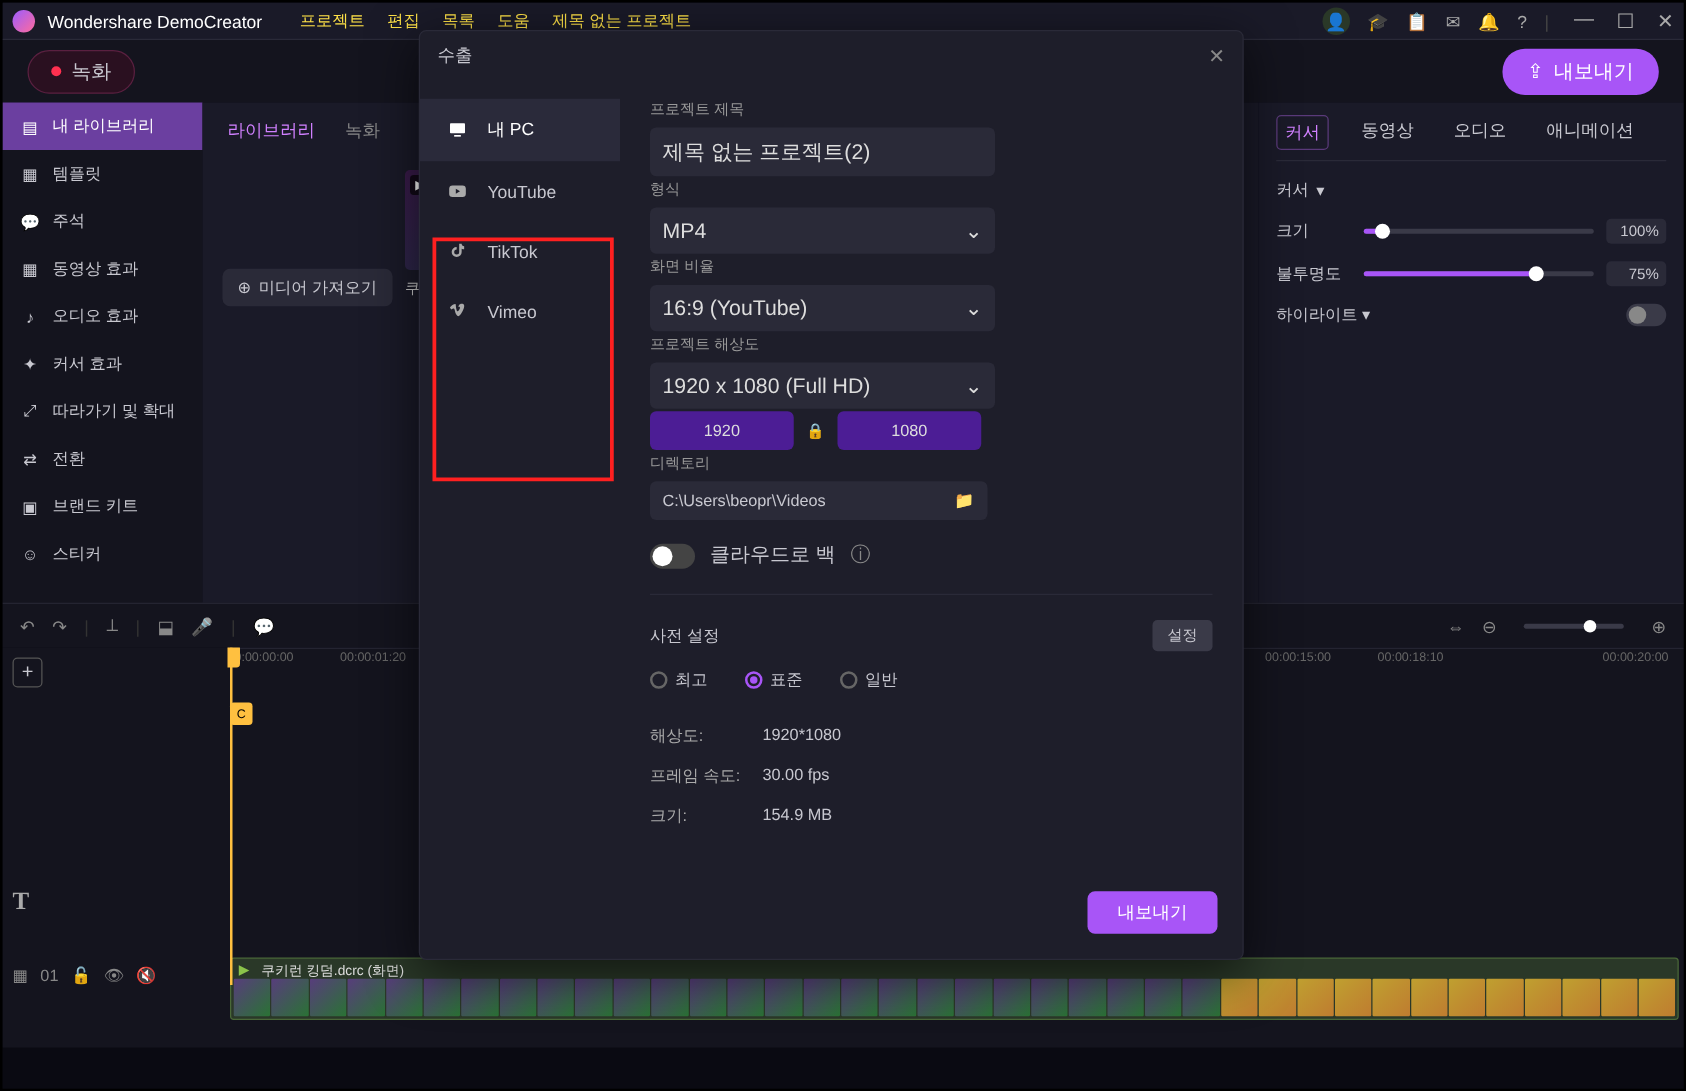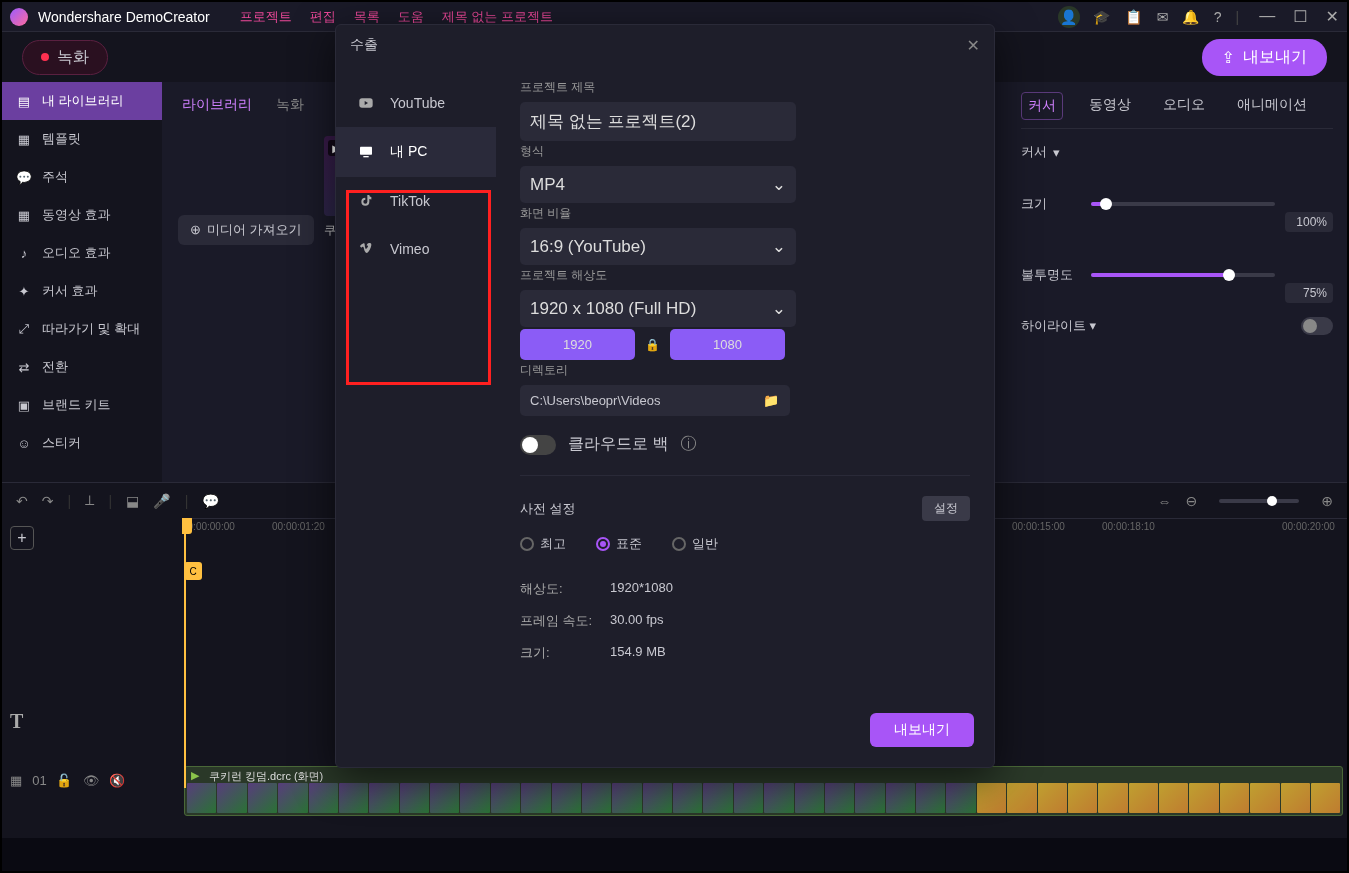--- a/index.html
+++ b/index.html
@@ -9,7 +9,7 @@
 .titlebar .logo { width: 18px; height: 18px; border-radius: 50%; background: linear-gradient(135deg, #9b5cff, #ff6b9d); margin-right: 10px; }
 .titlebar .title { color: #fff; font-size: 14px; font-weight: 500; flex: 0 0 auto; margin-right: 30px; }
 .titlebar .menu { display: flex; gap: 18px; flex: 1; }
-.titlebar .menu span { font-size: 13px; color: #ec4899; cursor: pointer; }
+.titlebar .menu span { font-size: 13px; color: #fde047; cursor: pointer; }
 .titlebar .right-icons { display: flex; gap: 14px; align-items: center; }
 .titlebar .right-icons span { color: #aaa; cursor: pointer; font-size: 14px; }
 .win-controls { display: flex; gap: 18px; margin-left: 20px; }

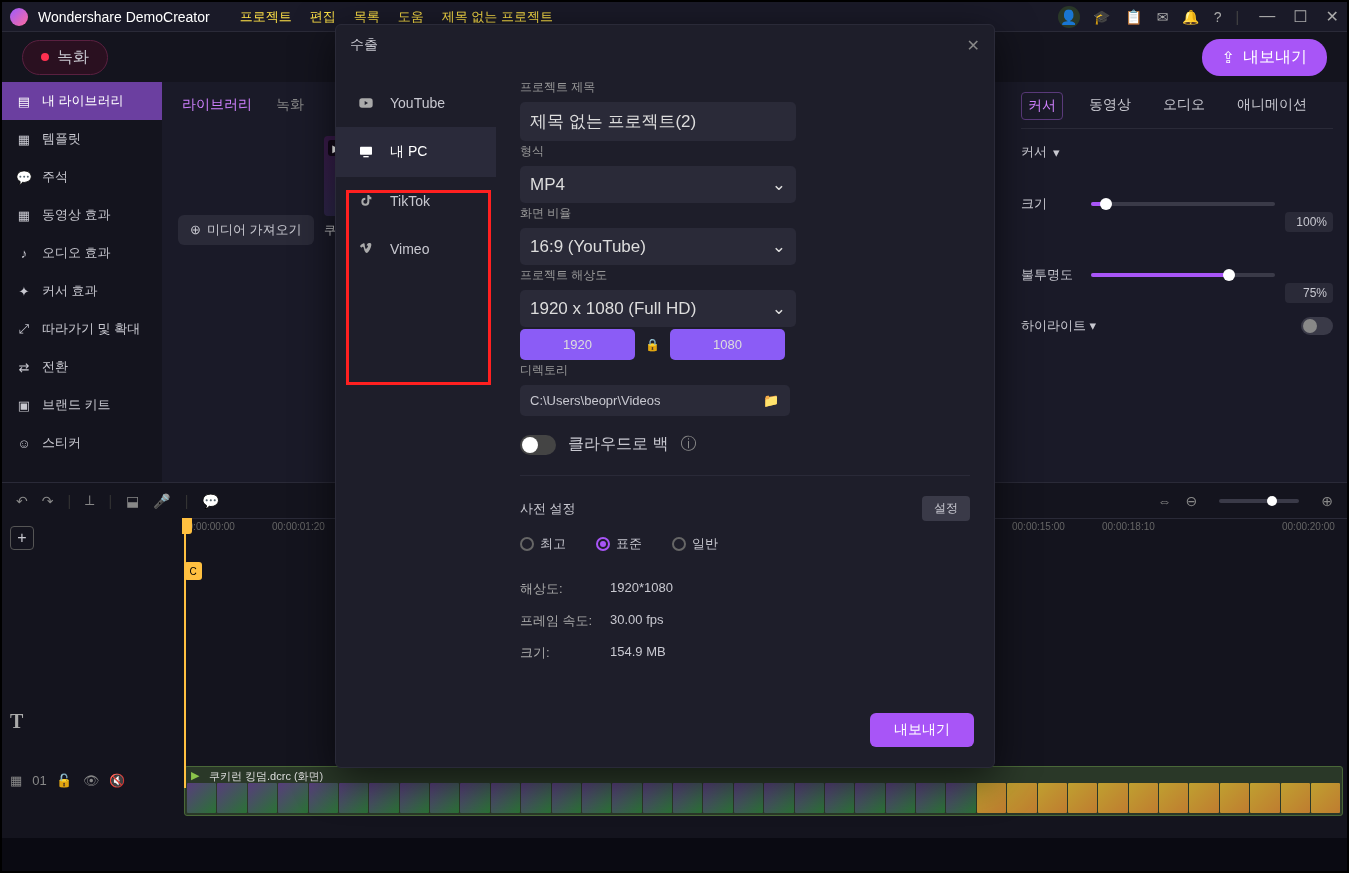--- a/index.html
+++ b/index.html
@@ -358,19 +358,19 @@
   </div>
   <div class="modal-body">
     <div class="modal-nav">
+      <div class="item active">
+        <svg class="icon" viewBox="0 0 24 24" fill="#fff">
+            <rect x="3" y="4" width="18" height="12" rx="1"></rect>
+            <rect x="8" y="18" width="8" height="2"></rect>
+          </svg>
+        <span>내 PC</span>
+      </div>
       <div class="item">
         <svg class="icon" viewBox="0 0 24 24" fill="#aaa">
             <rect x="2" y="5" width="20" height="14" rx="4"></rect>
             <polygon points="10,9 10,15 15,12" fill="#1e1e2a"></polygon>
           </svg>
         <span>YouTube</span>
-      </div>
-      <div class="item active">
-        <svg class="icon" viewBox="0 0 24 24" fill="#fff">
-            <rect x="3" y="4" width="18" height="12" rx="1"></rect>
-            <rect x="8" y="18" width="8" height="2"></rect>
-          </svg>
-        <span>내 PC</span>
       </div>
       <div class="item">
         <svg class="icon" viewBox="0 0 24 24" fill="#aaa">

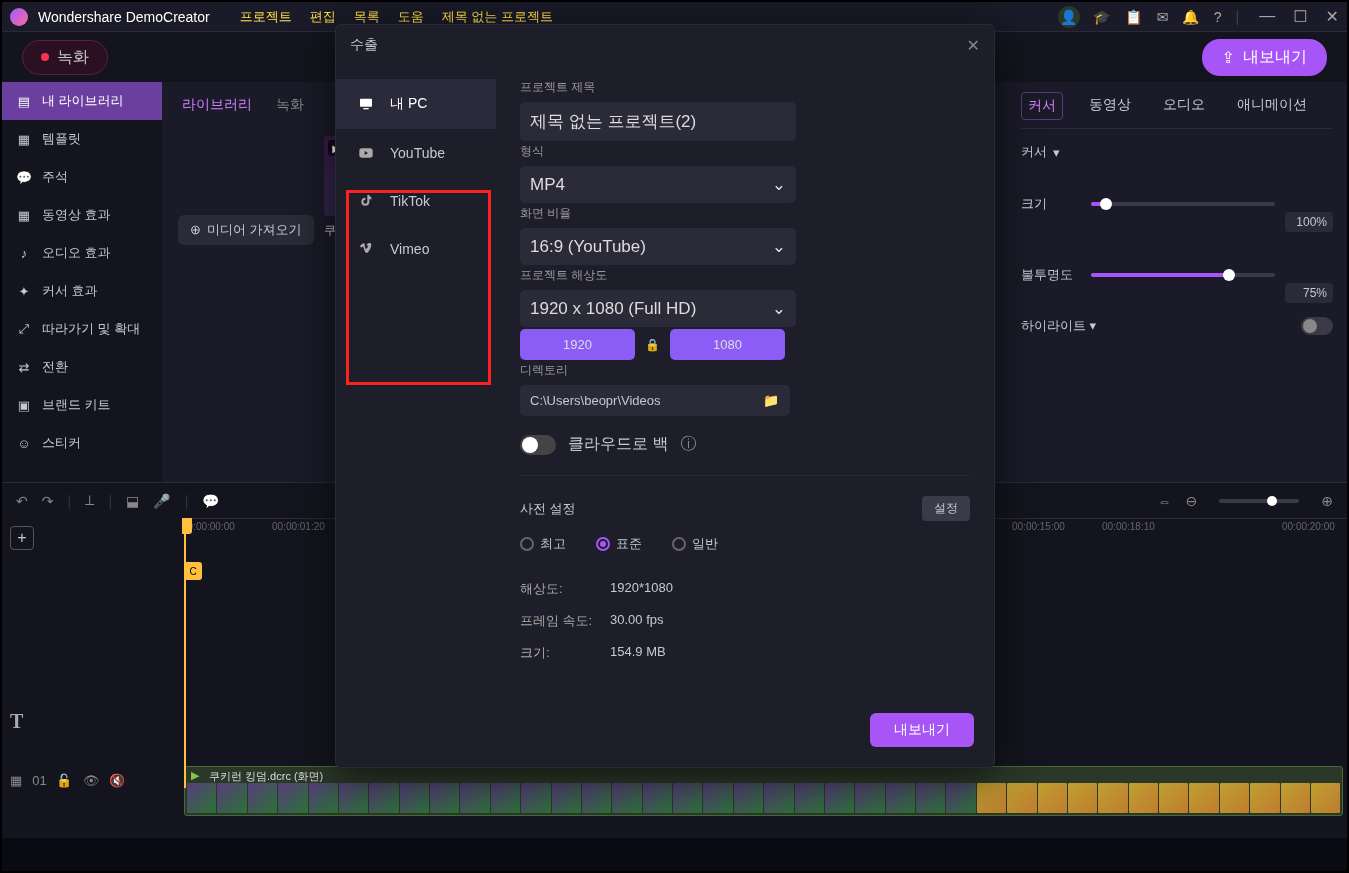--- a/index.html
+++ b/index.html
@@ -49,7 +49,7 @@
 .prop-row .slider { flex: 1; height: 4px; background: #3a3a48; border-radius: 2px; position: relative; margin: 0 10px; }
 .prop-row .slider .fill { position: absolute; height: 100%; background: #a855f7; border-radius: 2px; }
 .prop-row .slider .knob { position: absolute; width: 12px; height: 12px; background: #fff; border-radius: 50%; top: -4px; transform: translateX(-50%); }
-.prop-row .val { width: 48px; text-align: right; background: #2a2a38; padding: 3px 6px; border-radius: 4px; font-size: 12px; margin-top: 37px; }
+.prop-row .val { width: 48px; text-align: right; background: #2a2a38; padding: 3px 6px; border-radius: 4px; font-size: 12px; }
 .toggle-pill { width: 32px; height: 18px; background: #3a3a48; border-radius: 10px; position: relative; }
 .toggle-pill::after { content: ""; position: absolute; width: 14px; height: 14px; background: #888; border-radius: 50%; top: 2px; left: 2px; }
 

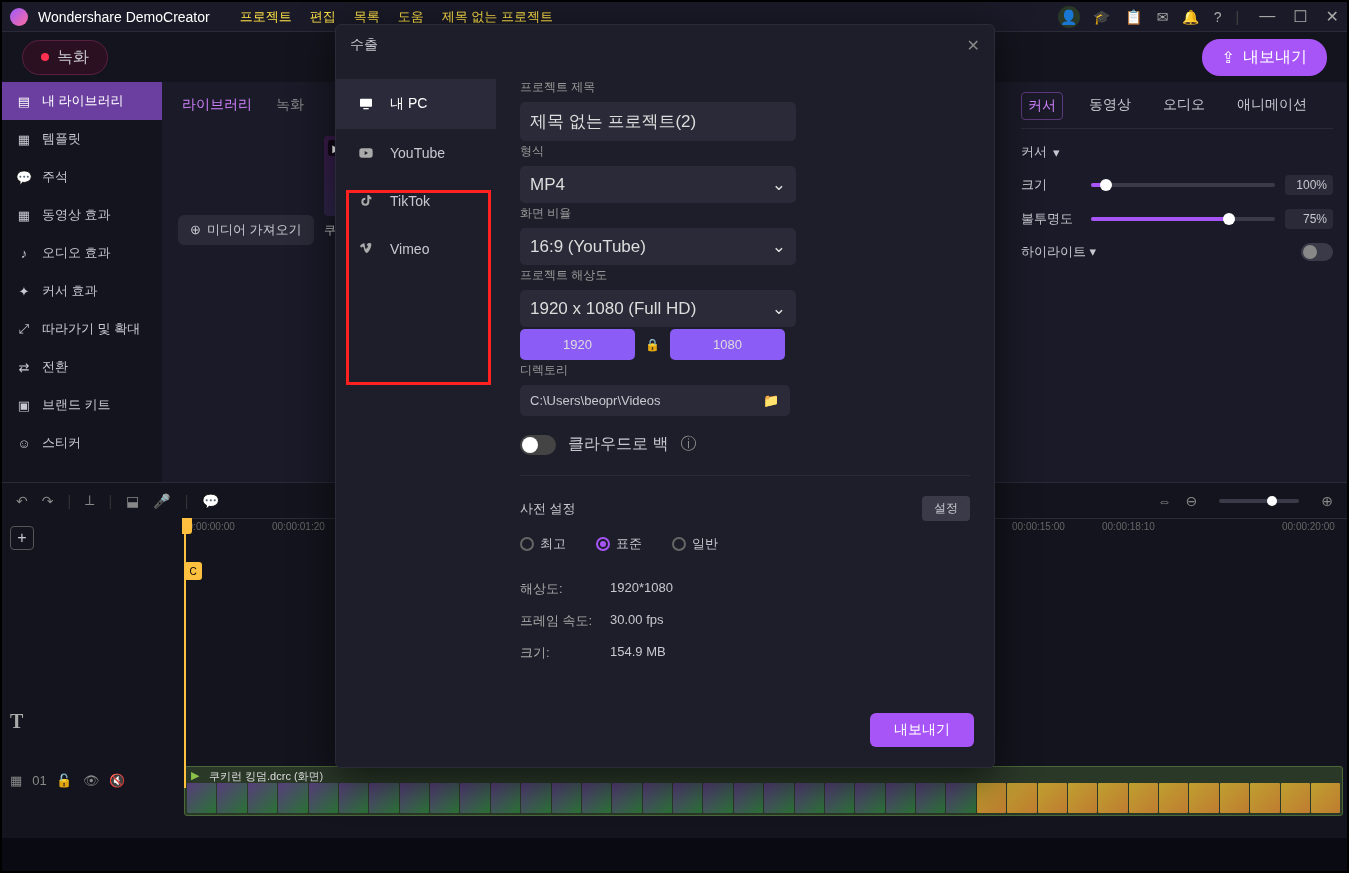--- a/index.html
+++ b/index.html
@@ -70,7 +70,7 @@
 .form-group label { display: block; font-size: 12px; color: #999; margin-bottom: 6px; }
 .form-input, .form-select { width: 276px; background: #2a2a38; border: none; border-radius: 5px; padding: 8px 10px; color: #ddd; font-size: 17px; display: flex; align-items: center; justify-content: space-between; cursor: pointer; }
 .res-row { display: flex; align-items: center; gap: 10px; }
-.res-row .res-input { width: 115px; background: #8b5cf6; border: none; border-radius: 5px; padding: 8px; text-align: center; color: #ddd; font-size: 13px; }
+.res-row .res-input { width: 115px; background: #4c1d95; border: none; border-radius: 5px; padding: 8px; text-align: center; color: #ddd; font-size: 13px; }
 .res-row .lock { color: #888; font-size: 12px; }
 .dir-input { width: 270px; background: #2a2a38; border-radius: 5px; padding: 8px 10px; display: flex; align-items: center; justify-content: space-between; font-size: 13px; }
 

